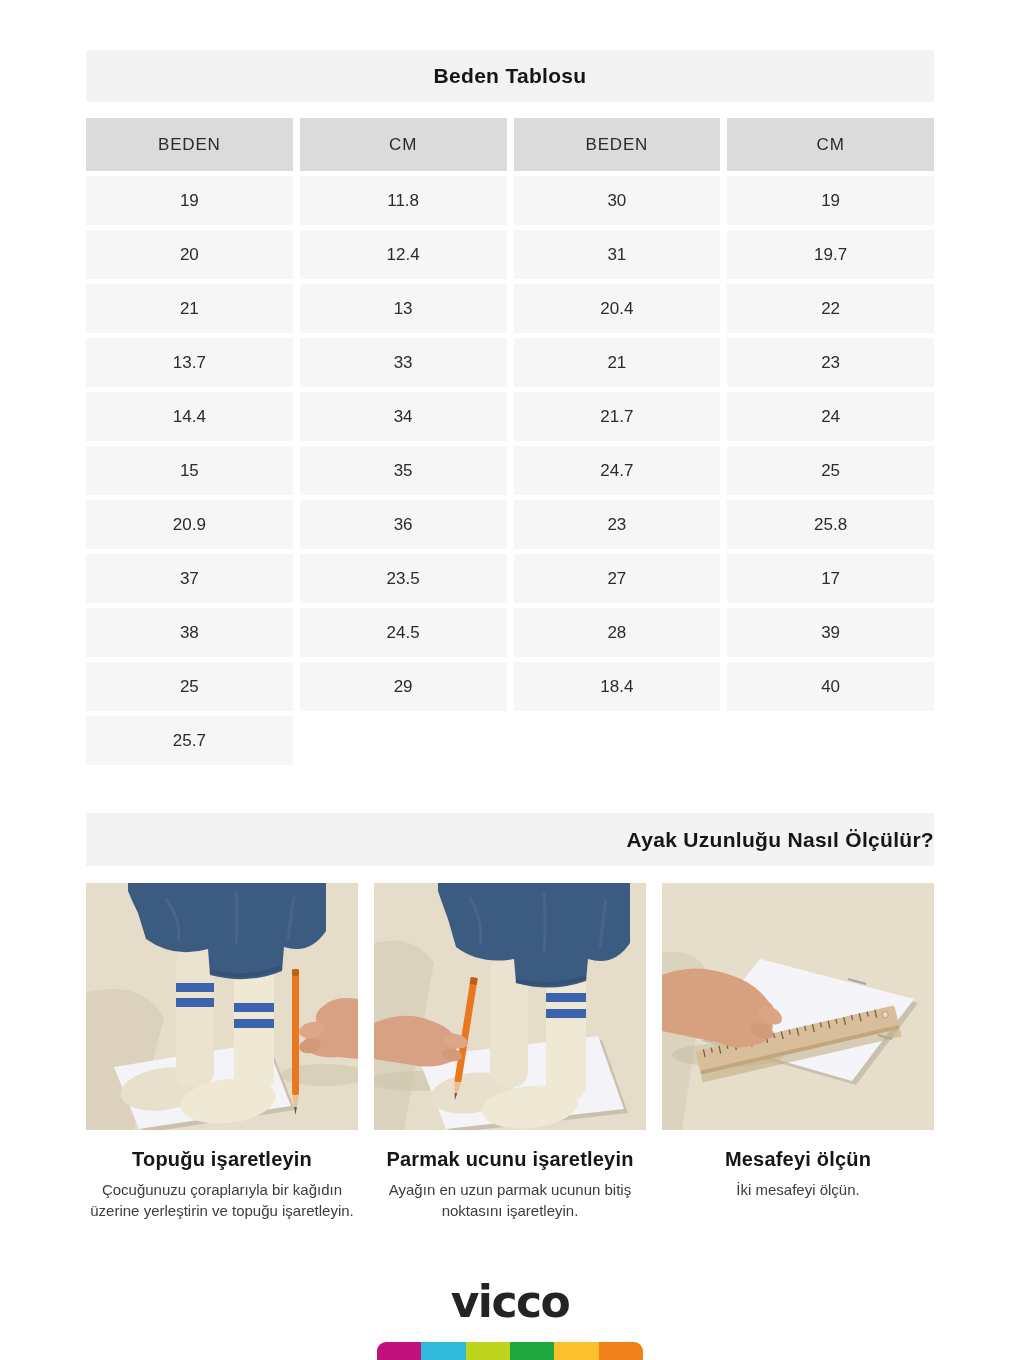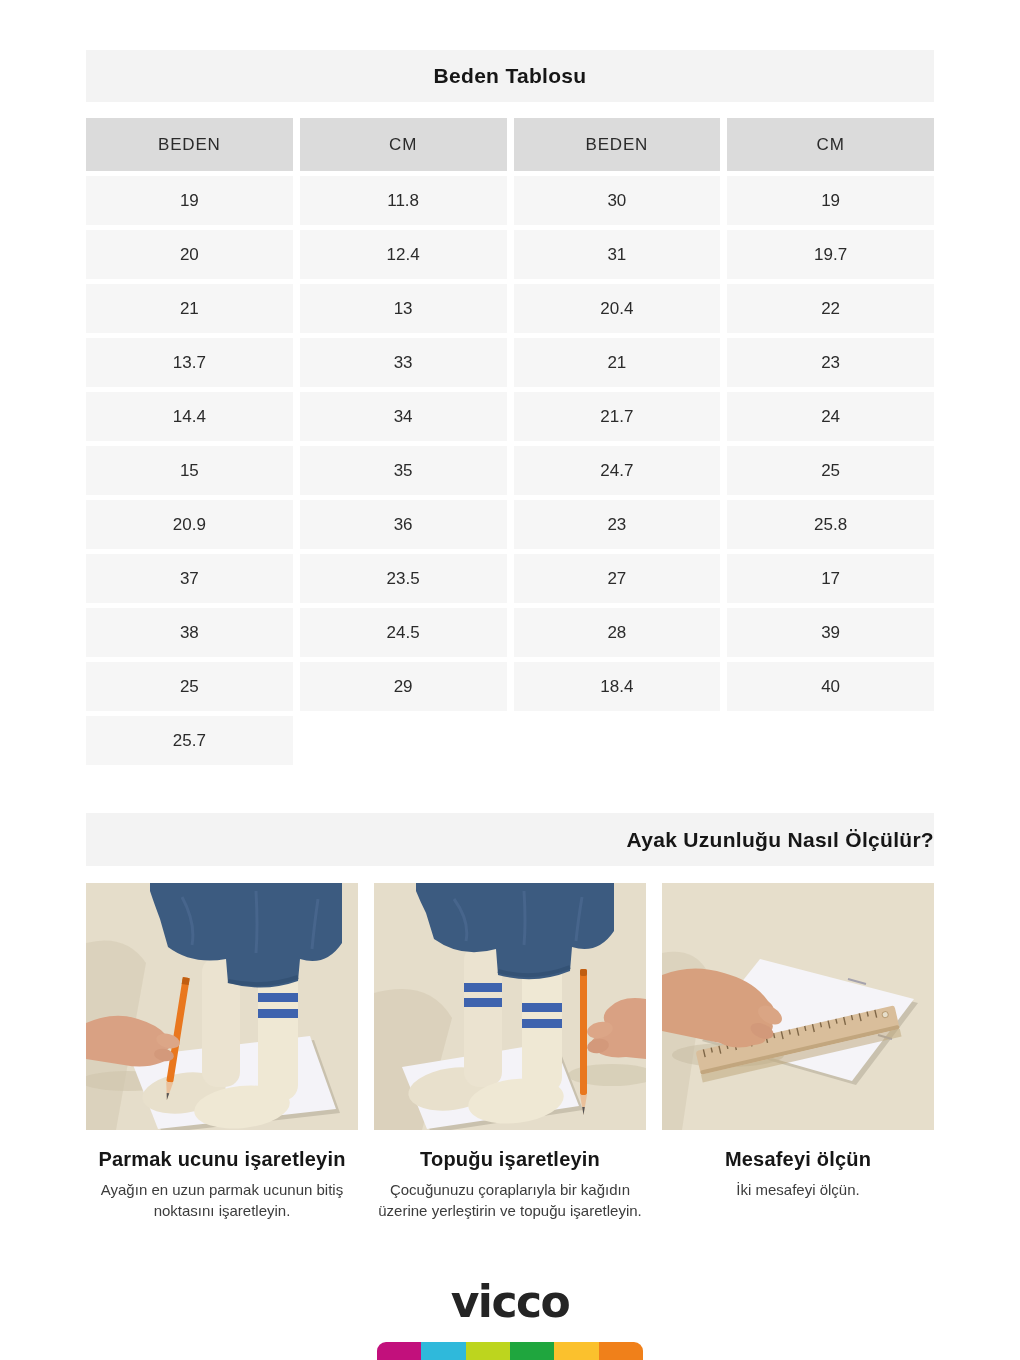--- a/index.html
+++ b/index.html
@@ -138,6 +138,36 @@
     <div class="step">
       <svg class="photo" viewBox="0 0 272 247">
         <rect width="272" height="247" fill="#E5DDCA"></rect>
+        <path d="M0 110 Q55 95 78 135 L48 247 L0 247 Z" fill="#CEC4AB" opacity="0.45"></path>
+        <ellipse cx="238" cy="192" rx="44" ry="11" fill="#CEC4AB" opacity="0.55"></ellipse>
+        <path d="M32 188 L184 163 L209 227 L57 250 Z" fill="#C9C1AE"></path>
+        <path d="M28 184 L180 159 L205 223 L53 246 Z" fill="#F4F3F8"></path>
+        <ellipse cx="78" cy="206" rx="44" ry="21" fill="#E8E0CC" transform="rotate(-8 78 206)"></ellipse>
+        <rect x="90" y="62" width="38" height="142" rx="15" fill="#EBE3D0"></rect>
+        <rect x="90" y="100" width="38" height="9" fill="#3E63AE"></rect>
+        <rect x="90" y="115" width="38" height="9" fill="#3E63AE"></rect>
+        <ellipse cx="142" cy="218" rx="48" ry="22" fill="#EFE8D4" transform="rotate(-7 142 218)"></ellipse>
+        <rect x="148" y="68" width="40" height="142" rx="16" fill="#EFE8D4"></rect>
+        <rect x="148" y="120" width="40" height="9" fill="#3E63AE"></rect>
+        <rect x="148" y="136" width="40" height="9" fill="#3E63AE"></rect>
+        <path d="M42 0 H240 V48 Q224 72 198 64 L196 88 Q162 102 124 92 L122 66 Q88 76 60 56 L52 30 Q46 18 42 8 Z" fill="#3C5B80"></path>
+        <path d="M80 16 Q96 38 92 58 M150 8 Q152 40 150 62 M208 14 Q204 38 202 58" stroke="#527098" stroke-width="3" fill="none" opacity="0.5"></path>
+        <path d="M124 88 Q160 98 196 84" stroke="#2E4A6C" stroke-width="4" fill="none" opacity="0.55"></path>
+        <rect x="206" y="86" width="7" height="126" rx="2" fill="#E9771E"></rect>
+        <rect x="206" y="86" width="7" height="7" rx="2" fill="#C05E12"></rect>
+        <path d="M206 212 L213 212 L209.5 232 Z" fill="#EAC09A"></path>
+        <path d="M208.2 224 L210.8 224 L209.5 232 Z" fill="#555555"></path>
+        <path d="M272 116 Q248 112 236 124 Q226 132 232 142 Q216 142 222 154 Q212 160 222 168 Q232 176 252 174 L272 176 Z" fill="#D9A183"></path>
+        <ellipse cx="226" cy="147" rx="13" ry="8" fill="#DCA687" transform="rotate(-12 226 147)"></ellipse>
+        <ellipse cx="224" cy="163" rx="11" ry="7" fill="#D3997B" transform="rotate(-10 224 163)"></ellipse>
+      </svg>
+      <div class="step-heading">Topuğu işaretleyin</div>
+      <p class="step-desc">Çocuğunuzu çoraplarıyla bir kağıdın üzerine yerleştirin ve topuğu işaretleyin.</p>
+    </div>
+
+    <div class="step">
+      <svg class="photo" viewBox="0 0 272 247">
+        <rect width="272" height="247" fill="#E5DDCA"></rect>
         <path d="M0 60 Q40 50 60 80 L30 247 L0 247 Z" fill="#CEC4AB" opacity="0.4"></path>
         <ellipse cx="42" cy="198" rx="48" ry="10" fill="#CEC4AB" opacity="0.6"></ellipse>
         <path d="M48 178 L228 157 L254 230 L76 250 Z" fill="#C9C1AE"></path>
@@ -167,36 +197,6 @@
 
     <div class="step">
       <svg class="photo" viewBox="0 0 272 247">
-        <rect width="272" height="247" fill="#E5DDCA"></rect>
-        <path d="M0 110 Q55 95 78 135 L48 247 L0 247 Z" fill="#CEC4AB" opacity="0.45"></path>
-        <ellipse cx="238" cy="192" rx="44" ry="11" fill="#CEC4AB" opacity="0.55"></ellipse>
-        <path d="M32 188 L184 163 L209 227 L57 250 Z" fill="#C9C1AE"></path>
-        <path d="M28 184 L180 159 L205 223 L53 246 Z" fill="#F4F3F8"></path>
-        <ellipse cx="78" cy="206" rx="44" ry="21" fill="#E8E0CC" transform="rotate(-8 78 206)"></ellipse>
-        <rect x="90" y="62" width="38" height="142" rx="15" fill="#EBE3D0"></rect>
-        <rect x="90" y="100" width="38" height="9" fill="#3E63AE"></rect>
-        <rect x="90" y="115" width="38" height="9" fill="#3E63AE"></rect>
-        <ellipse cx="142" cy="218" rx="48" ry="22" fill="#EFE8D4" transform="rotate(-7 142 218)"></ellipse>
-        <rect x="148" y="68" width="40" height="142" rx="16" fill="#EFE8D4"></rect>
-        <rect x="148" y="120" width="40" height="9" fill="#3E63AE"></rect>
-        <rect x="148" y="136" width="40" height="9" fill="#3E63AE"></rect>
-        <path d="M42 0 H240 V48 Q224 72 198 64 L196 88 Q162 102 124 92 L122 66 Q88 76 60 56 L52 30 Q46 18 42 8 Z" fill="#3C5B80"></path>
-        <path d="M80 16 Q96 38 92 58 M150 8 Q152 40 150 62 M208 14 Q204 38 202 58" stroke="#527098" stroke-width="3" fill="none" opacity="0.5"></path>
-        <path d="M124 88 Q160 98 196 84" stroke="#2E4A6C" stroke-width="4" fill="none" opacity="0.55"></path>
-        <rect x="206" y="86" width="7" height="126" rx="2" fill="#E9771E"></rect>
-        <rect x="206" y="86" width="7" height="7" rx="2" fill="#C05E12"></rect>
-        <path d="M206 212 L213 212 L209.5 232 Z" fill="#EAC09A"></path>
-        <path d="M208.2 224 L210.8 224 L209.5 232 Z" fill="#555555"></path>
-        <path d="M272 116 Q248 112 236 124 Q226 132 232 142 Q216 142 222 154 Q212 160 222 168 Q232 176 252 174 L272 176 Z" fill="#D9A183"></path>
-        <ellipse cx="226" cy="147" rx="13" ry="8" fill="#DCA687" transform="rotate(-12 226 147)"></ellipse>
-        <ellipse cx="224" cy="163" rx="11" ry="7" fill="#D3997B" transform="rotate(-10 224 163)"></ellipse>
-      </svg>
-      <div class="step-heading">Topuğu işaretleyin</div>
-      <p class="step-desc">Çocuğunuzu çoraplarıyla bir kağıdın üzerine yerleştirin ve topuğu işaretleyin.</p>
-    </div>
-
-    <div class="step">
-      <svg class="photo" viewBox="0 0 272 247">
         <rect width="272" height="247" fill="#E6DECB"></rect>
         <path d="M0 70 Q30 64 44 86 L20 247 L0 247 Z" fill="#CEC4AB" opacity="0.4"></path>
         <path d="M102 80 L256 120 L194 202 L40 158 Z" fill="#C9C1AE"></path>

